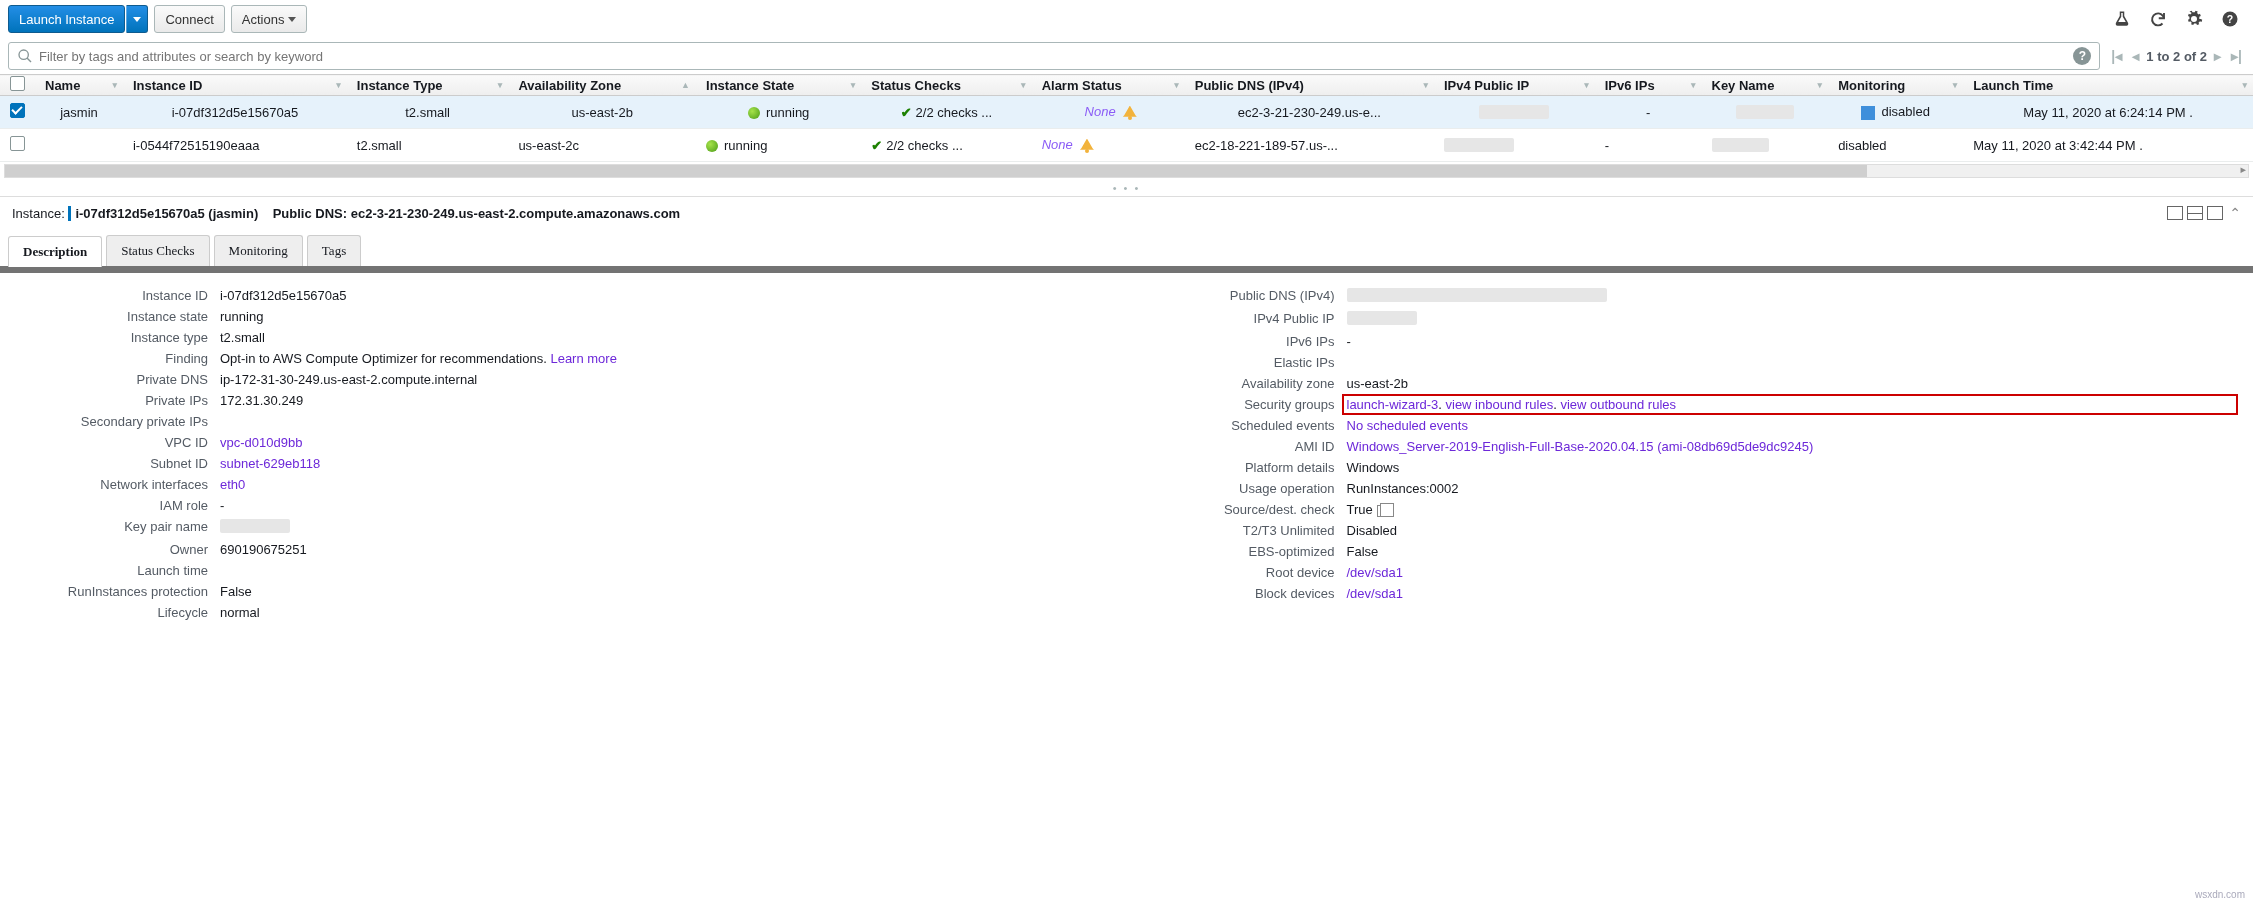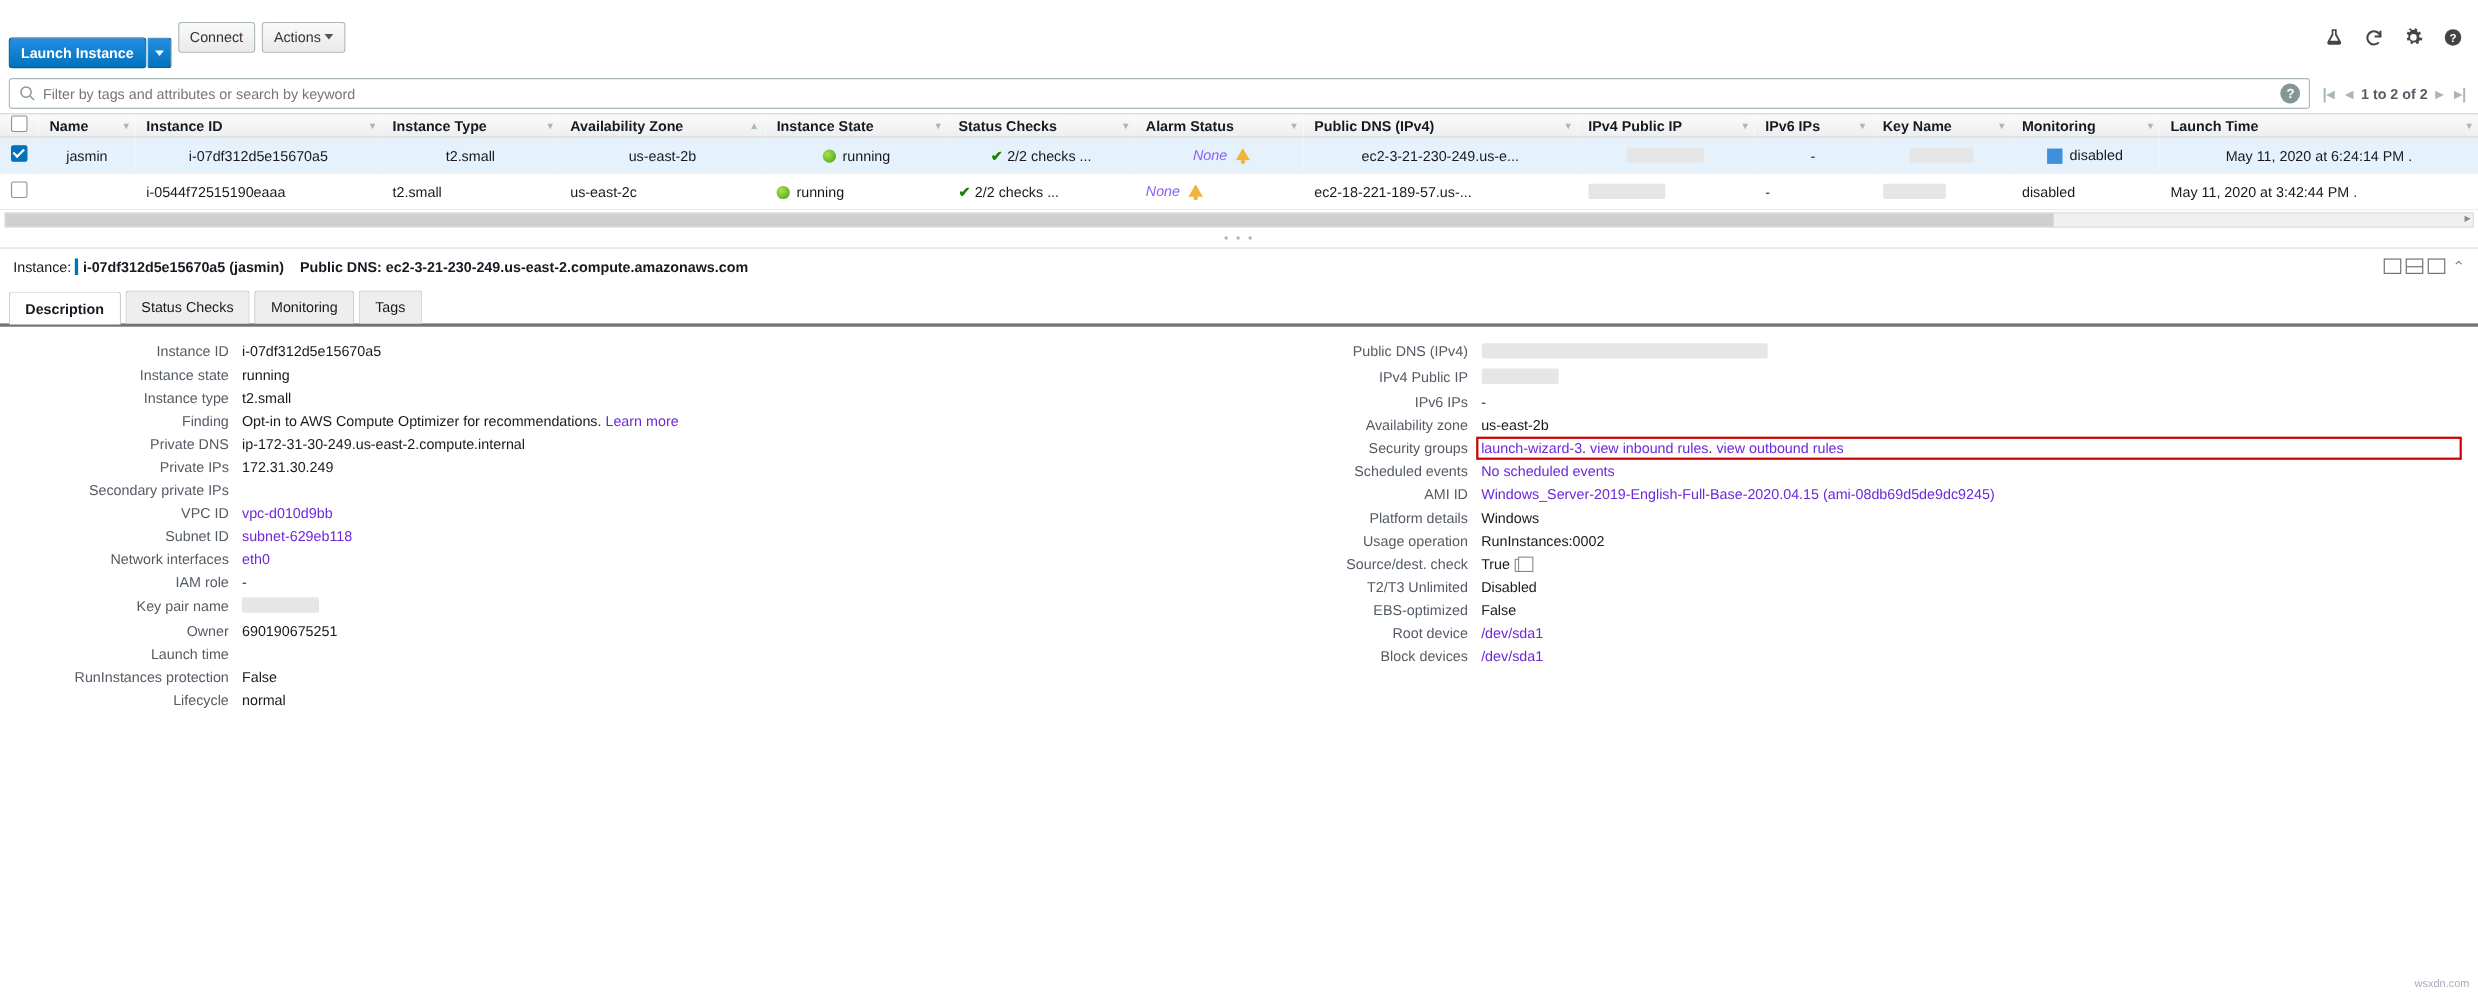--- a/index.html
+++ b/index.html
@@ -6,7 +6,7 @@
 body { font-family: "Amazon Ember", "Helvetica Neue", Arial, sans-serif; font-size: 13px; color: #16191f; background: #fff; }
 .toolbar { display: flex; align-items: center; padding: 5px 8px; gap: 6px; }
 .btn { display: inline-flex; align-items: center; padding: 4px 10px; border: 1px solid #aab7b8; background: linear-gradient(#fafafa,#eaeaea); border-radius: 3px; font-size: 13px; cursor: pointer; height: 28px; color: #333; }
-.btn-primary { background: linear-gradient(#238ee6,#0073bb); color: #fff; border-color: #0e5b8f; font-weight: 700; margin-top: 29px; }
+.btn-primary { background: linear-gradient(#238ee6,#0073bb); color: #fff; border-color: #0e5b8f; font-weight: 400; }
 .btn-drop { padding: 4px 6px; border-left: 1px solid rgba(255,255,255,.3); margin-left: -5px; border-radius: 0 3px 3px 0; }
 .caret { display:inline-block; width:0; height:0; border-left:4px solid transparent; border-right:4px solid transparent; border-top:5px solid currentColor; }
 .spacer { flex: 1; }

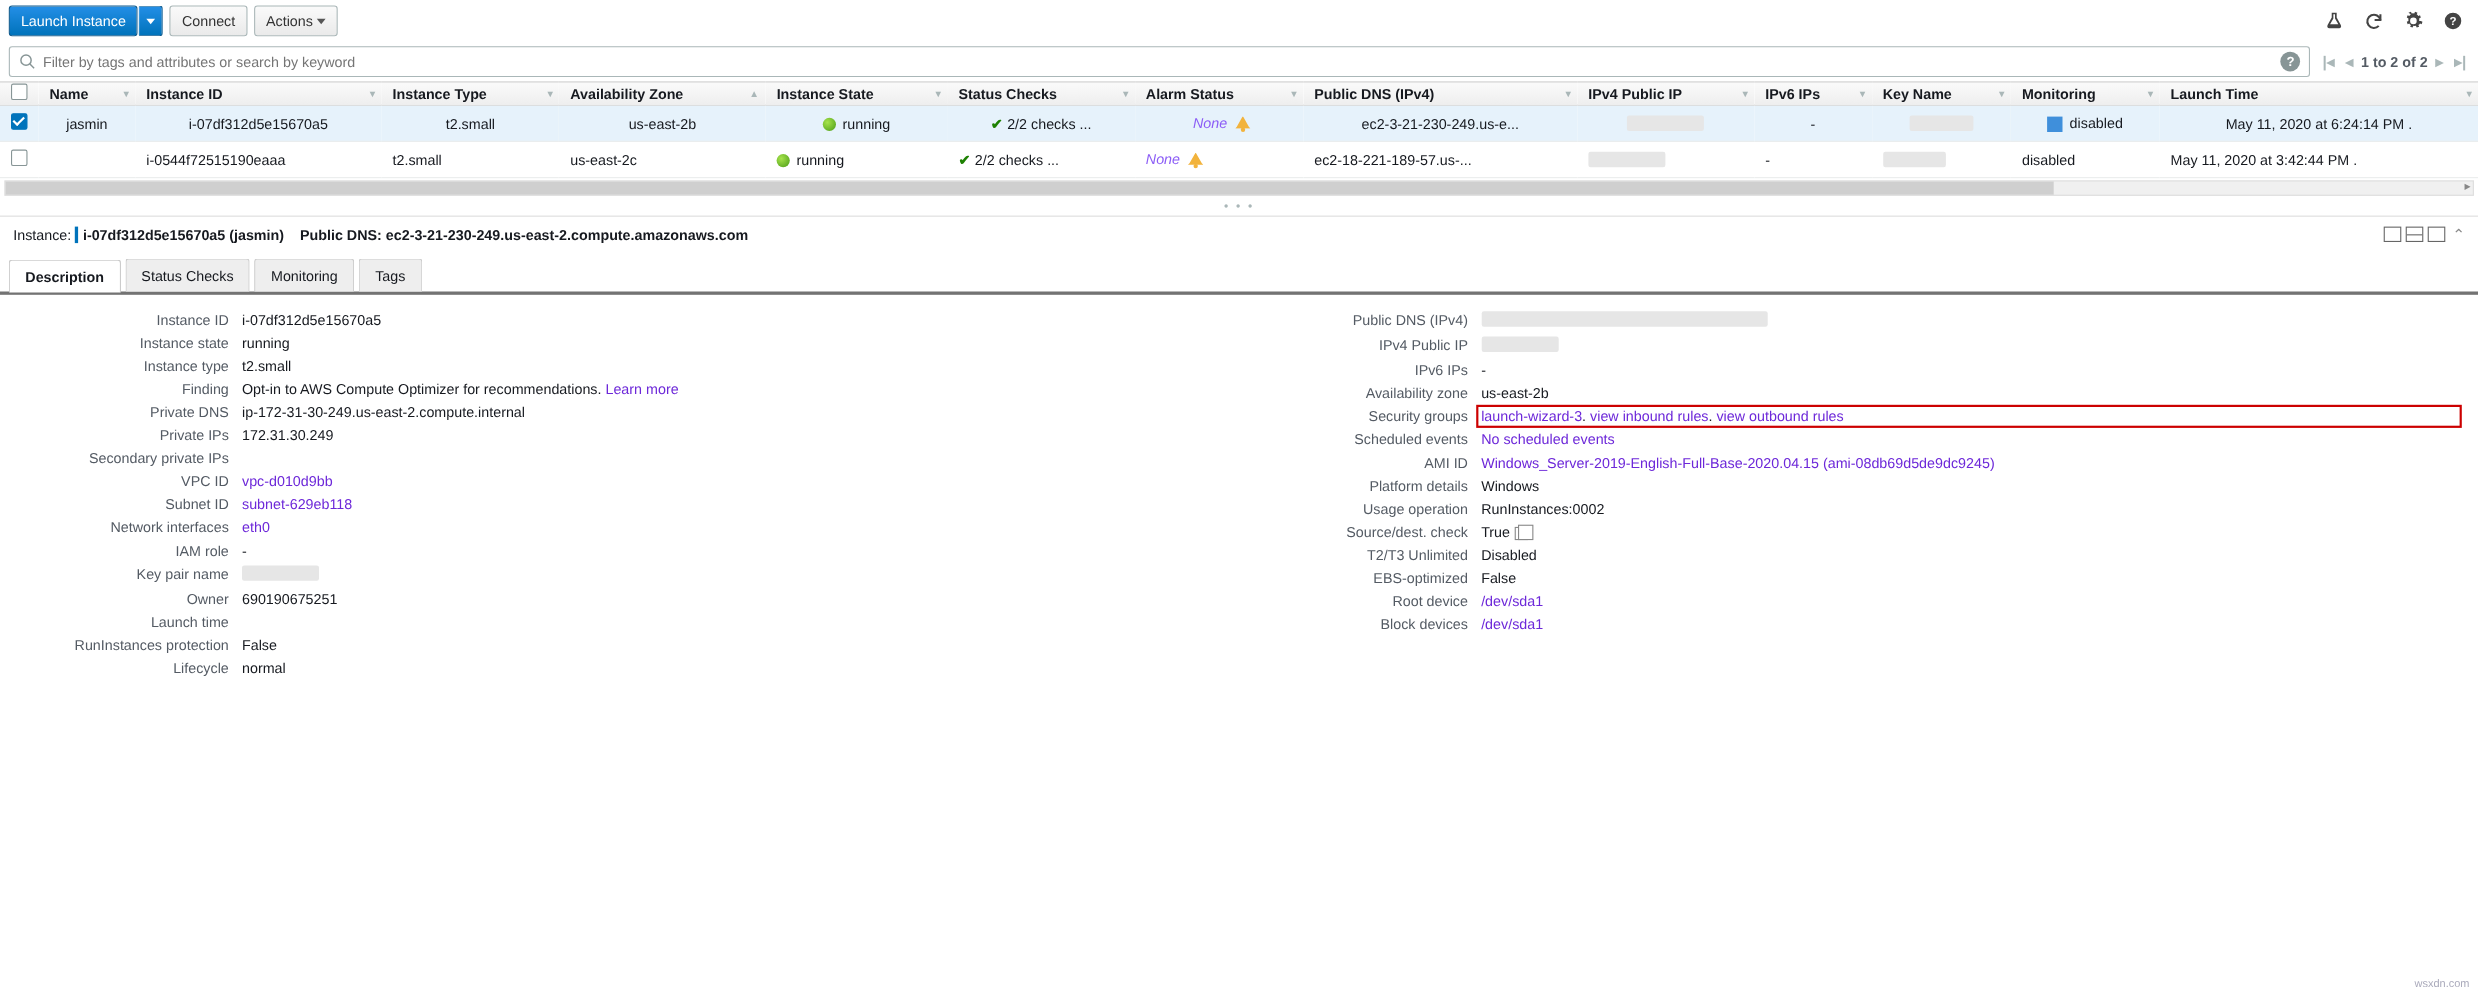--- a/index.html
+++ b/index.html
@@ -45,7 +45,7 @@
 .view-icons{display:flex;gap:4px;margin-right:6px}
 .view-icons span{width:16px;height:14px;border:1px solid #666;display:inline-block;position:relative;cursor:pointer}
 .view-icons span.split::after{content:"";position:absolute;left:0;right:0;top:50%;border-top:1px solid #666}
-.tabs { display:flex; gap:4px; padding:0 8px; border-bottom:3px solid #737373; margin-top:6px;}
+.tabs { display:flex; gap:4px; padding:0 8px; border-bottom:7px solid #737373; margin-top:6px;font-family:Liberation Serif, serif;}
 .tab { padding:7px 14px; border:1px solid #ccc; border-bottom:none; background:#eee; border-radius:3px 3px 0 0; cursor:pointer; font-size:13px;}
 .tab.active{ background:#fff; font-weight:700; position:relative; top:1px;}
 .details { display:flex; padding:12px 20px 40px; gap:40px; }

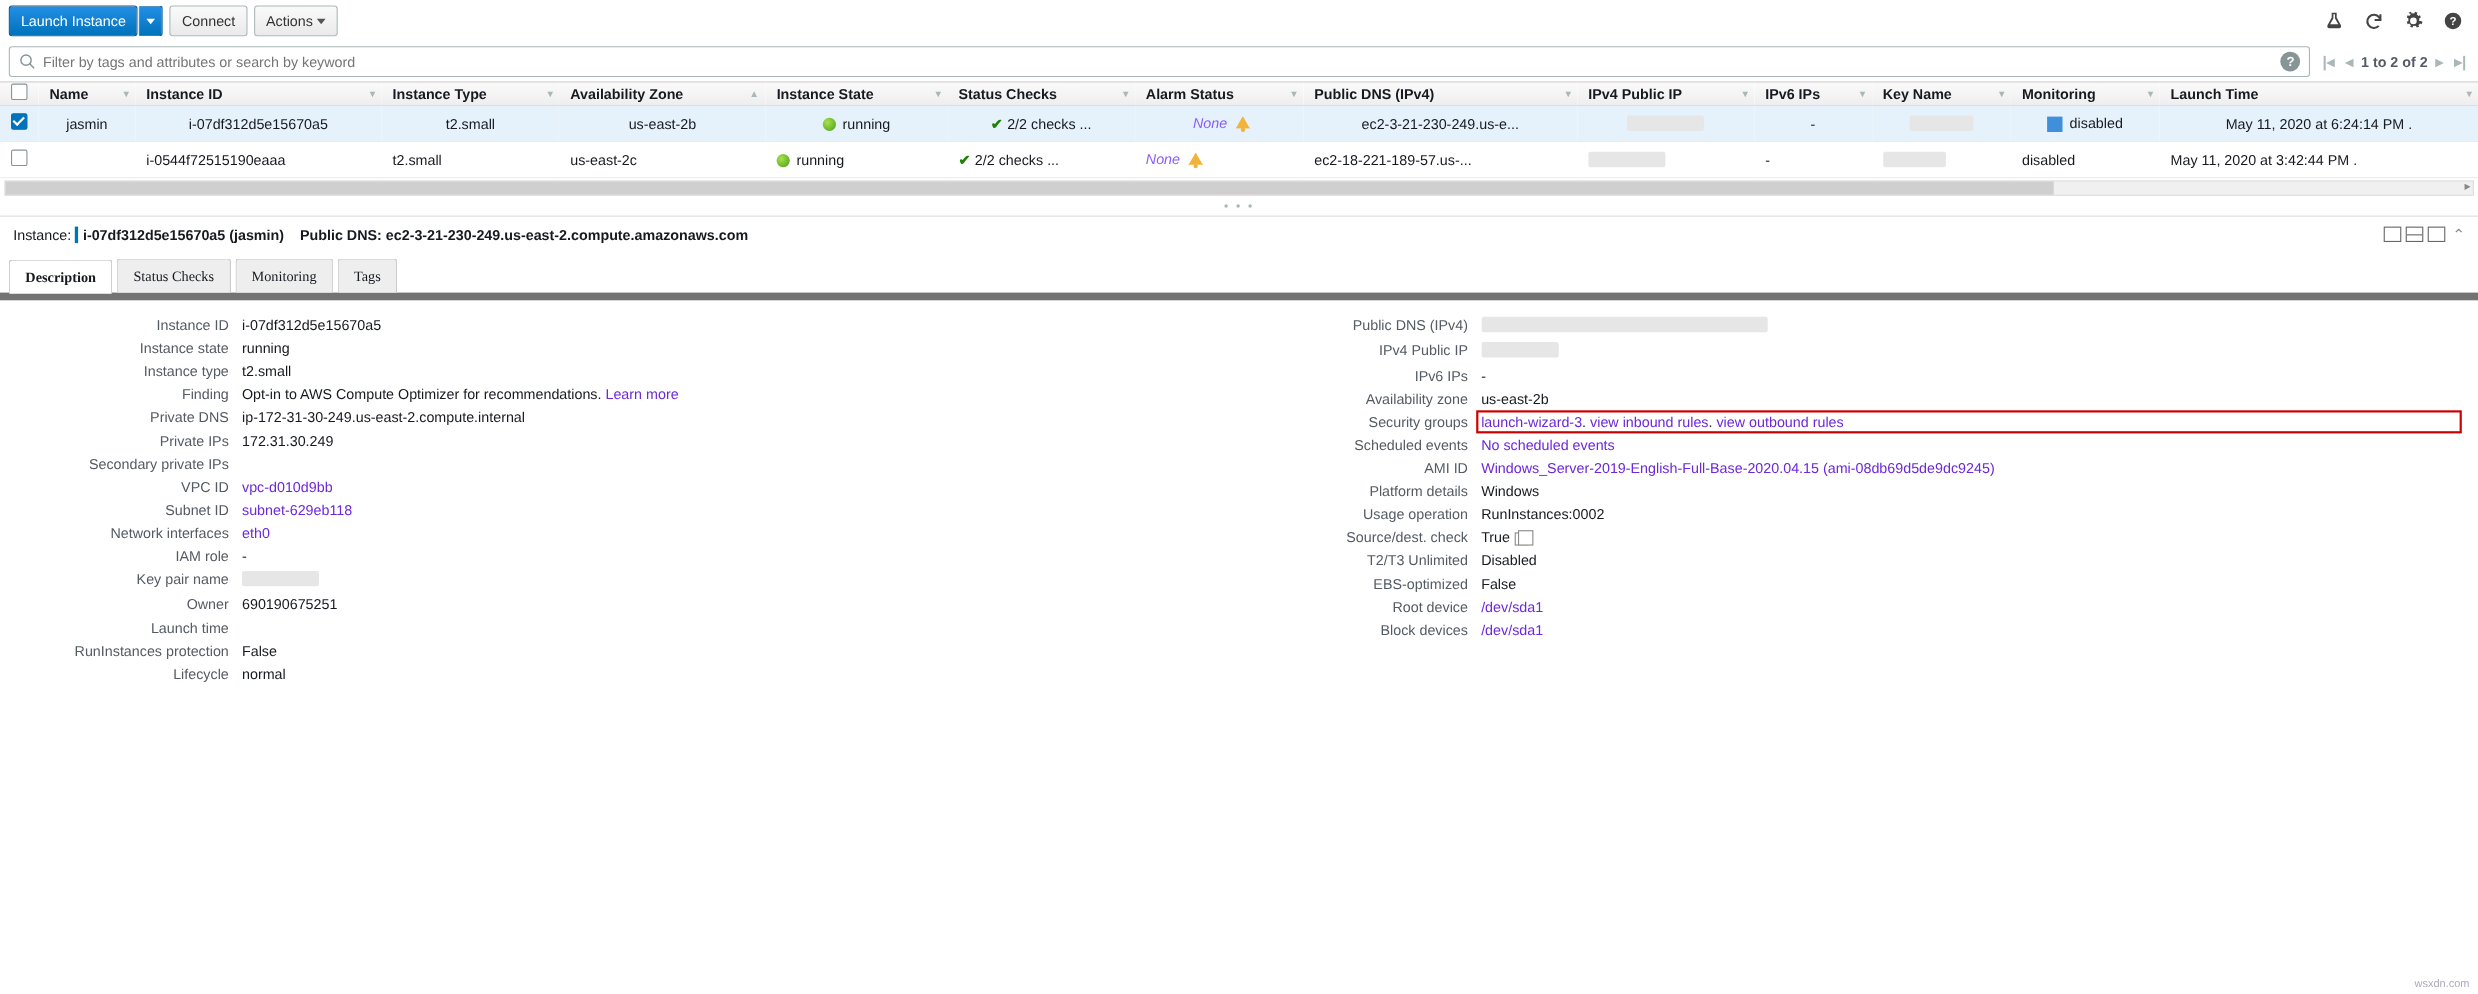--- a/index.html
+++ b/index.html
@@ -272,6 +272,10 @@
         <div class="v">-</div>
       </div>
       <div class="kv">
+        <div class="k">Elastic IPs</div>
+        <div class="v"></div>
+      </div>
+      <div class="kv">
         <div class="k">Availability zone</div>
         <div class="v">us-east-2b</div>
       </div>

